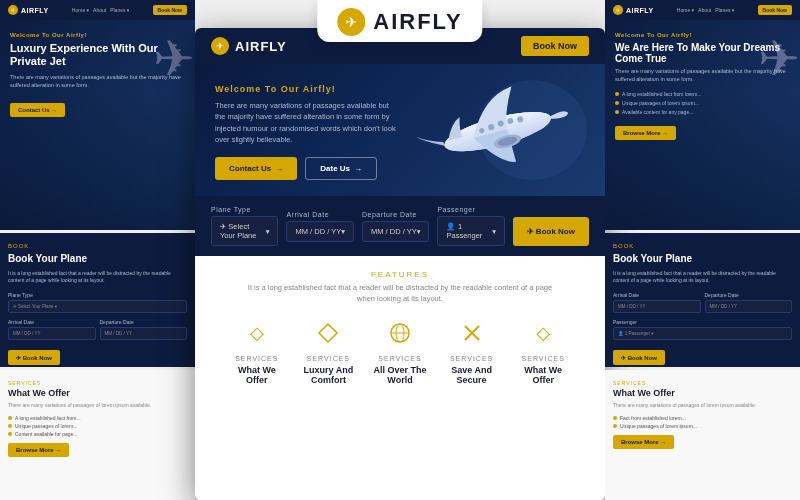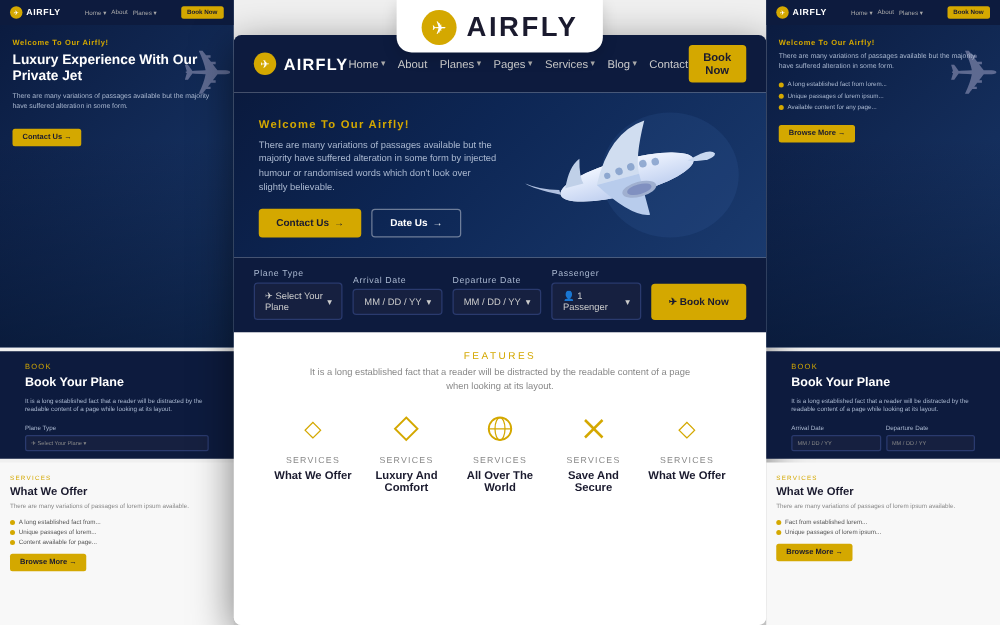--- a/index.html
+++ b/index.html
@@ -342,7 +342,7 @@
     }
 
     .sc-hero {
-      height: 278px;
+      height: 230px;
       background: linear-gradient(135deg, #0a1a3e 0%, #1a3a6e 100%);
     }
 

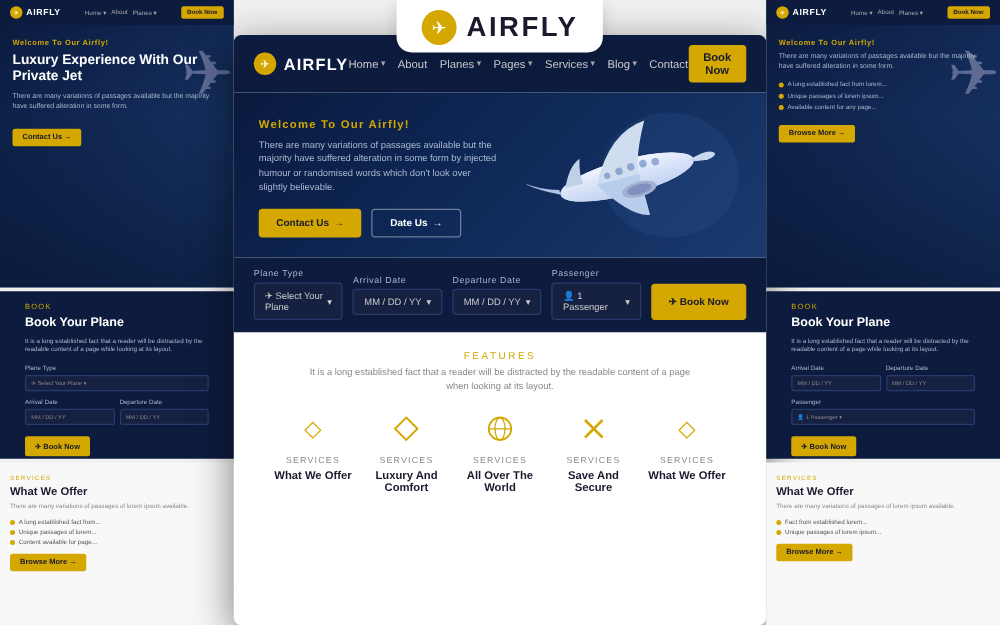--- a/index.html
+++ b/index.html
@@ -694,15 +694,6 @@
           <div class="nav-logo-icon">✈</div>
           <span class="nav-logo-text">AIRFLY</span>
         </div>
-        <div class="nav-links">
-          <span class="nav-link">Home <span class="nav-chevron">▾</span></span>
-          <span class="nav-link">About</span>
-          <span class="nav-link">Planes <span class="nav-chevron">▾</span></span>
-          <span class="nav-link">Pages <span class="nav-chevron">▾</span></span>
-          <span class="nav-link">Services <span class="nav-chevron">▾</span></span>
-          <span class="nav-link">Blog <span class="nav-chevron">▾</span></span>
-          <span class="nav-link">Contact</span>
-        </div>
         <button class="book-btn">Book Now</button>
       </div>
 

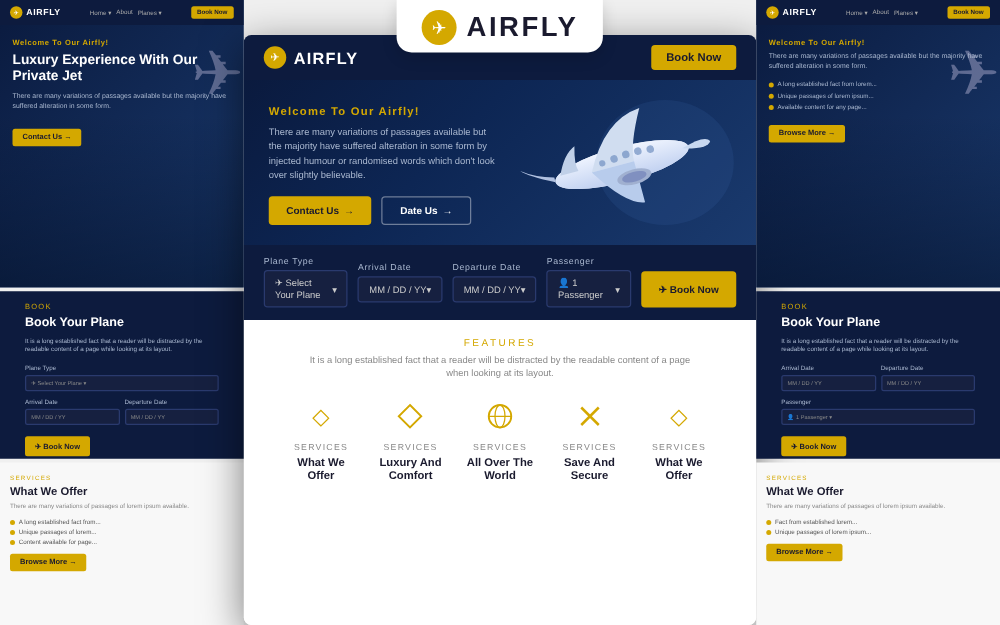--- a/index.html
+++ b/index.html
@@ -846,6 +846,7 @@
       </div>
       <div class="sc-content" style="position:relative; z-index:2;">
         <div class="sc-welcome">Welcome To Our Airfly!</div>
+        <div class="sc-dreams-title">We Are Here To Make Your Dreams Come True</div>
         <div class="sc-desc">There are many variations of passages available but the majority have suffered alteration in some form.</div>
         <div style="display:flex; flex-direction:column; gap:3px; margin-bottom:6px;">
           <div class="sc-offer-item">

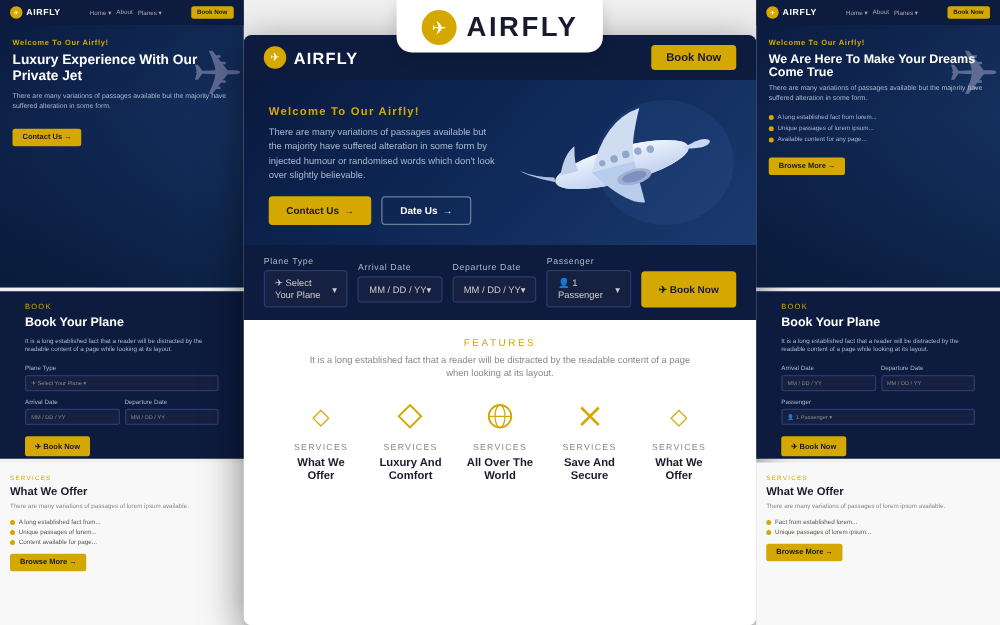--- a/index.html
+++ b/index.html
@@ -395,7 +395,7 @@
     }
 
     .sc-book-content {
-      padding: 10px 20px;
+      padding: 10px 8px;
     }
 
     .sc-book-label {

